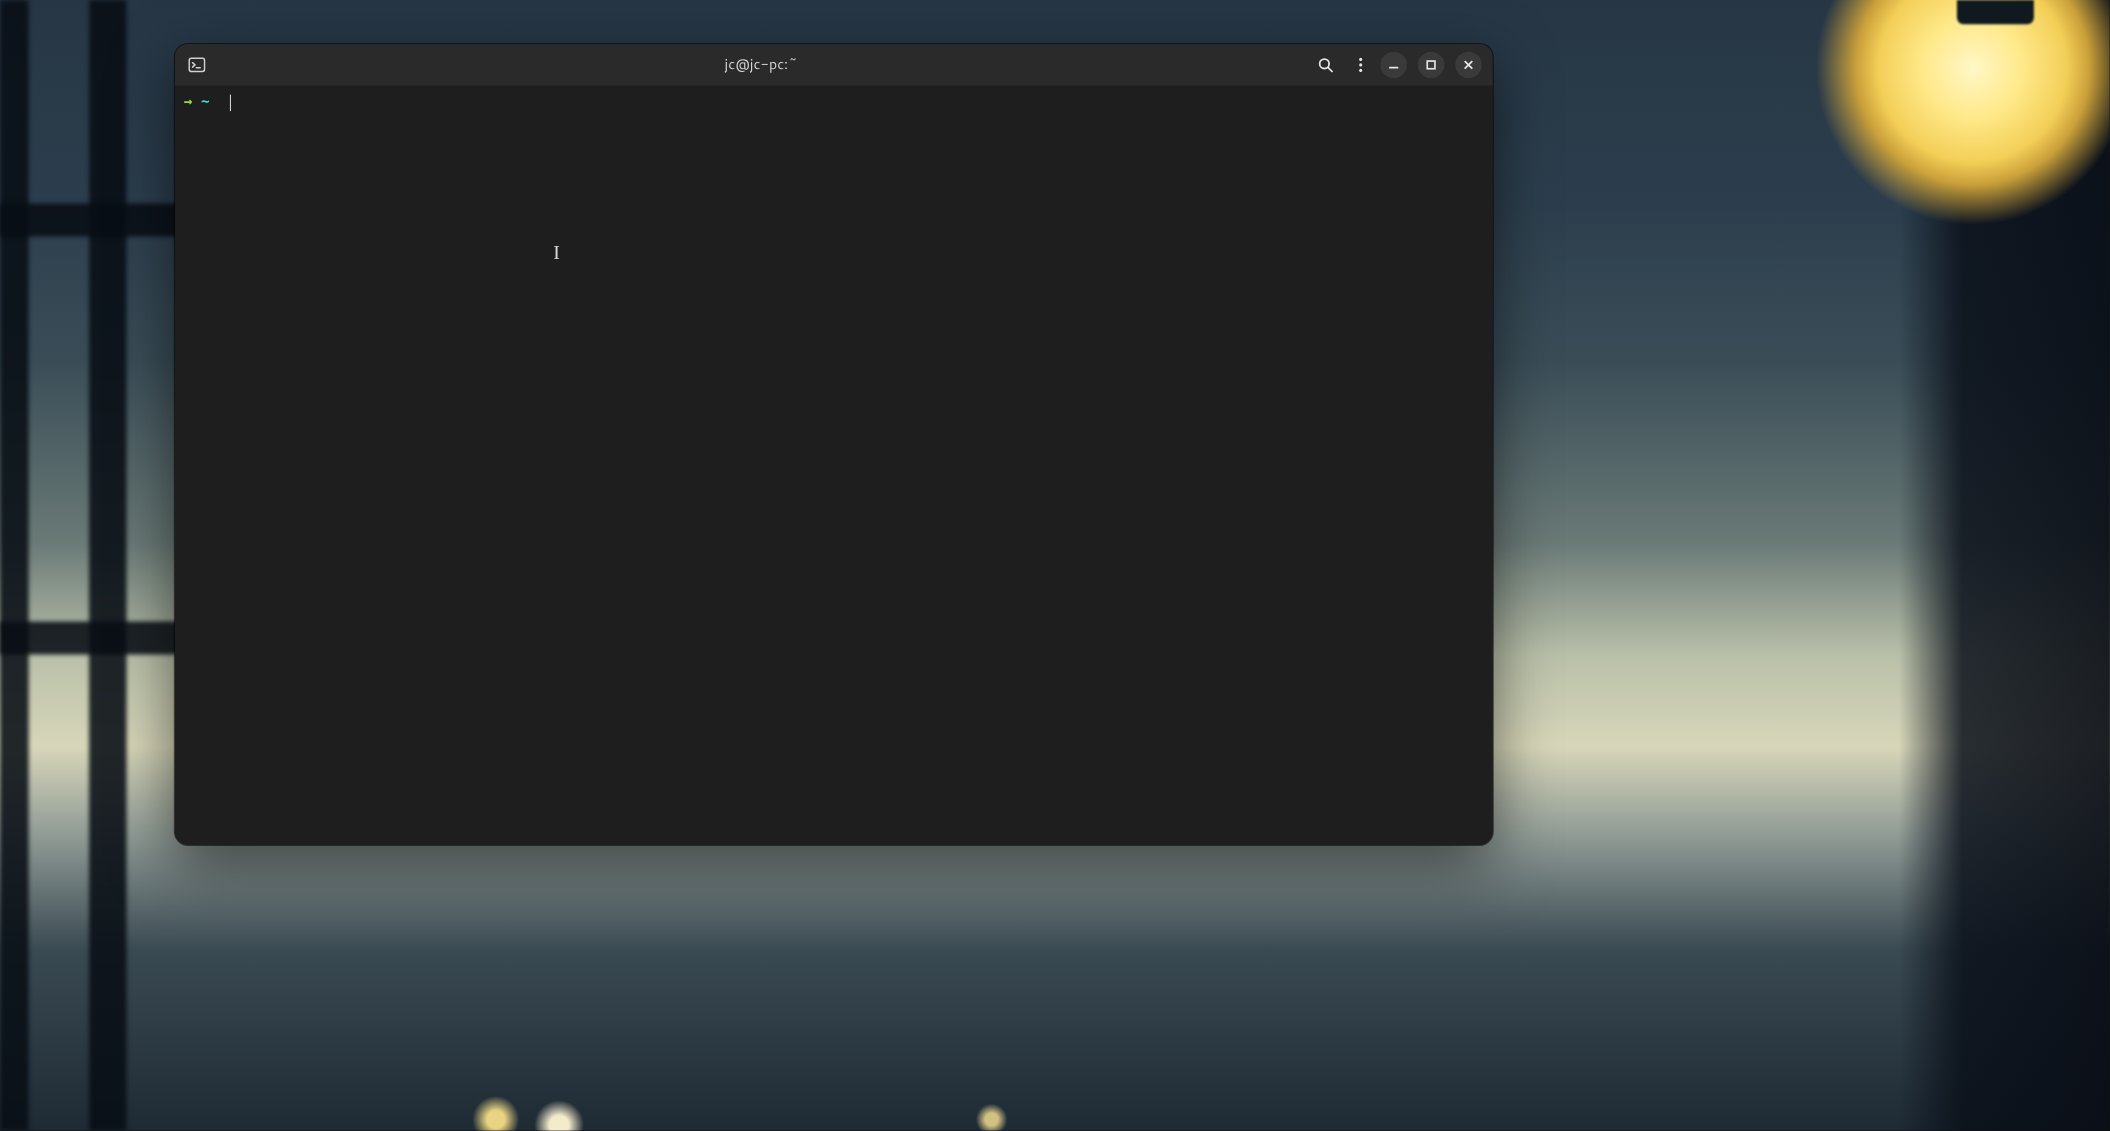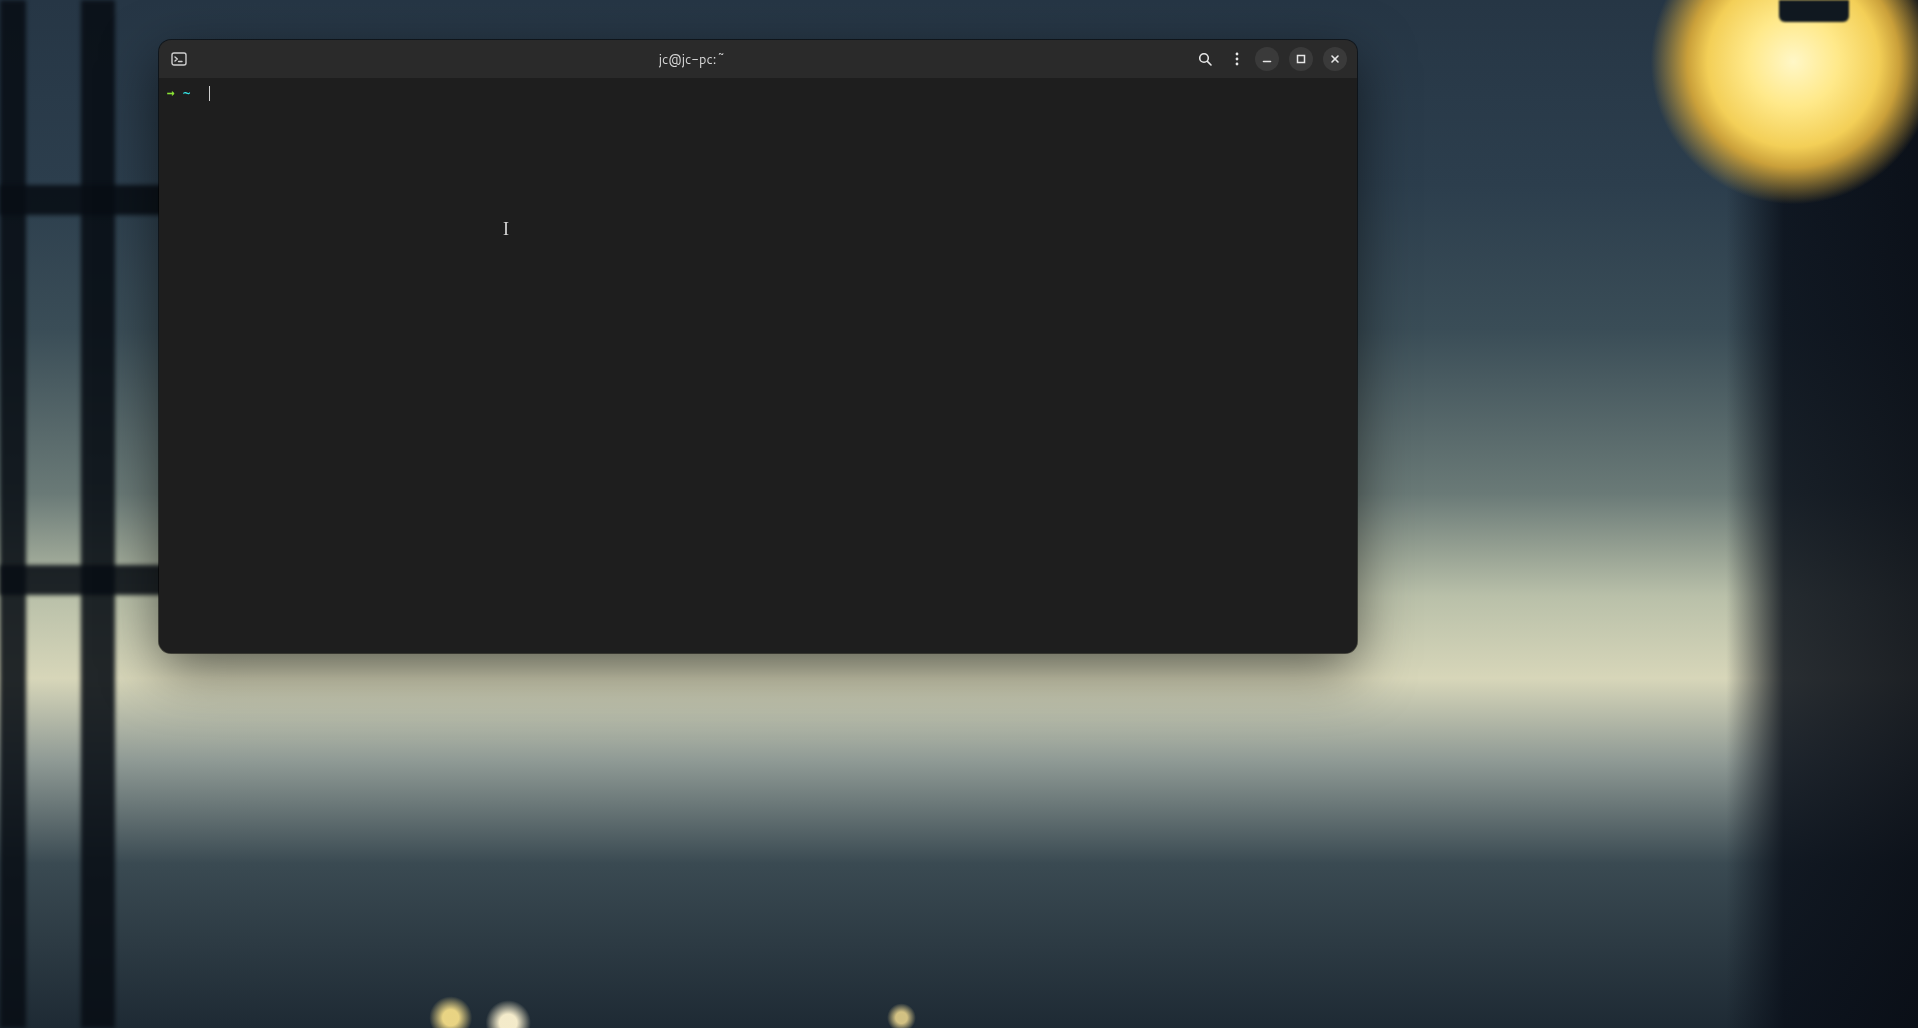--- a/index.html
+++ b/index.html
@@ -47,7 +47,7 @@
   .terminal-window {
     position: absolute;
     left: 159px; top: 40px;
-    width: 1198px; height: 613px;
+    width: 1198px; height: 728px;
     background: #1e1e1e;
     border-radius: 12px;
     box-shadow: 0 18px 55px rgba(0,0,0,.55), 0 0 0 1px rgba(0,0,0,.55);

